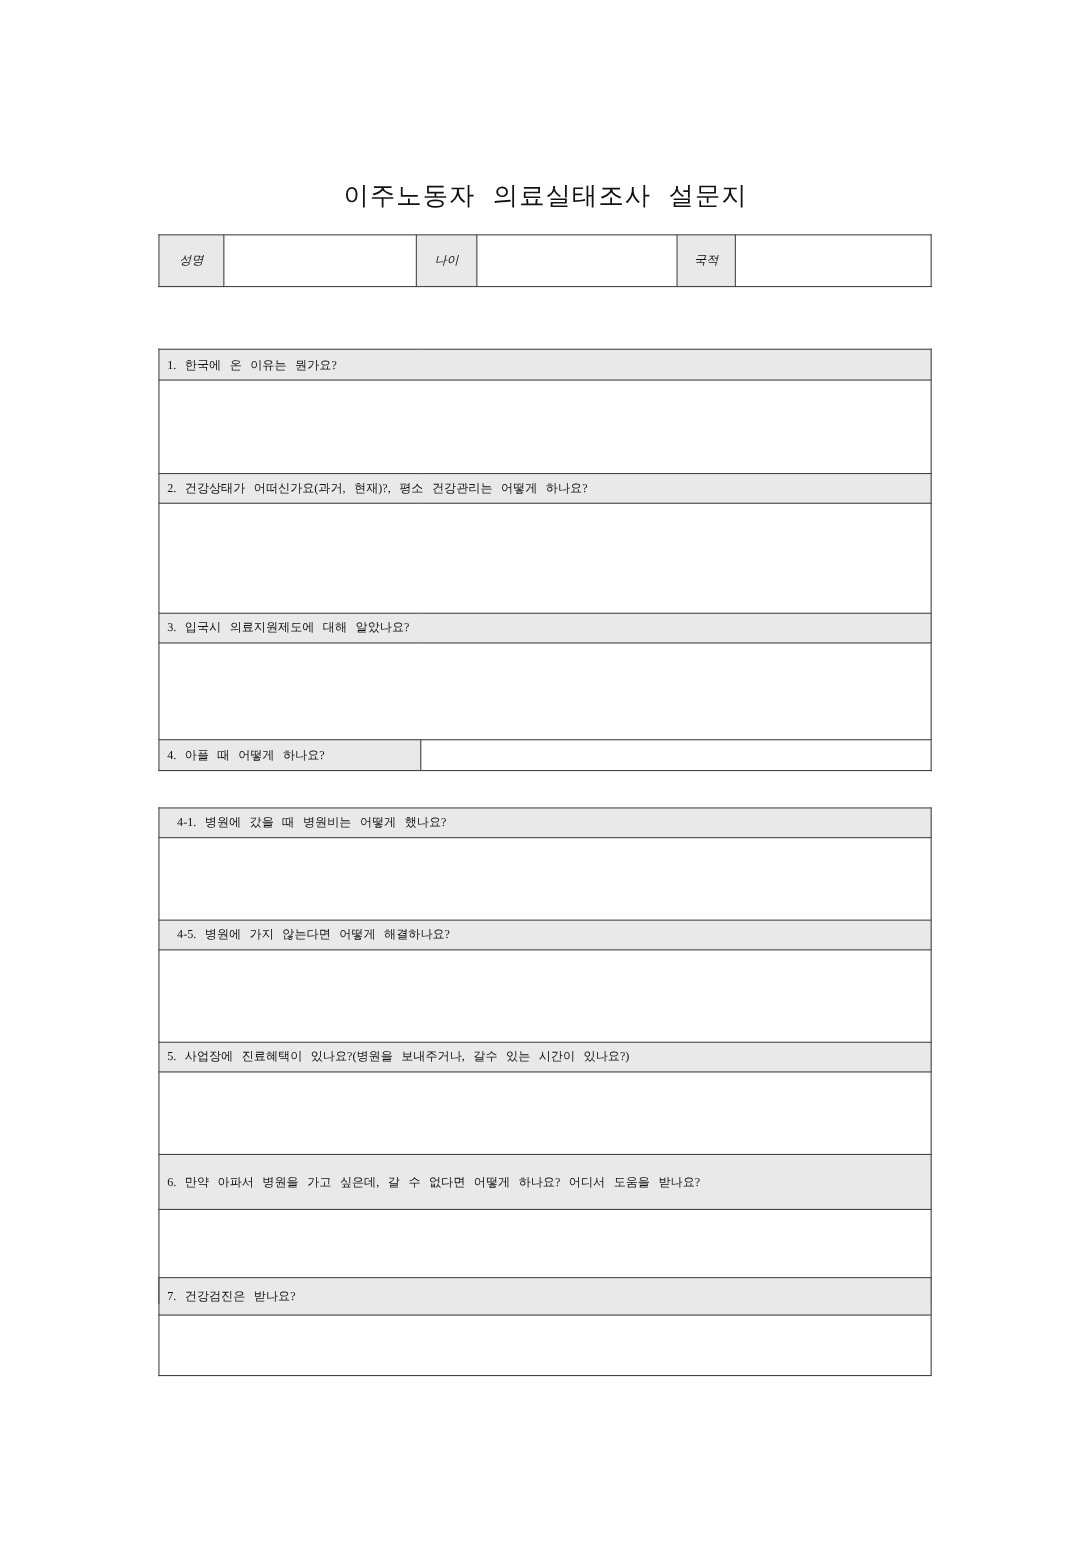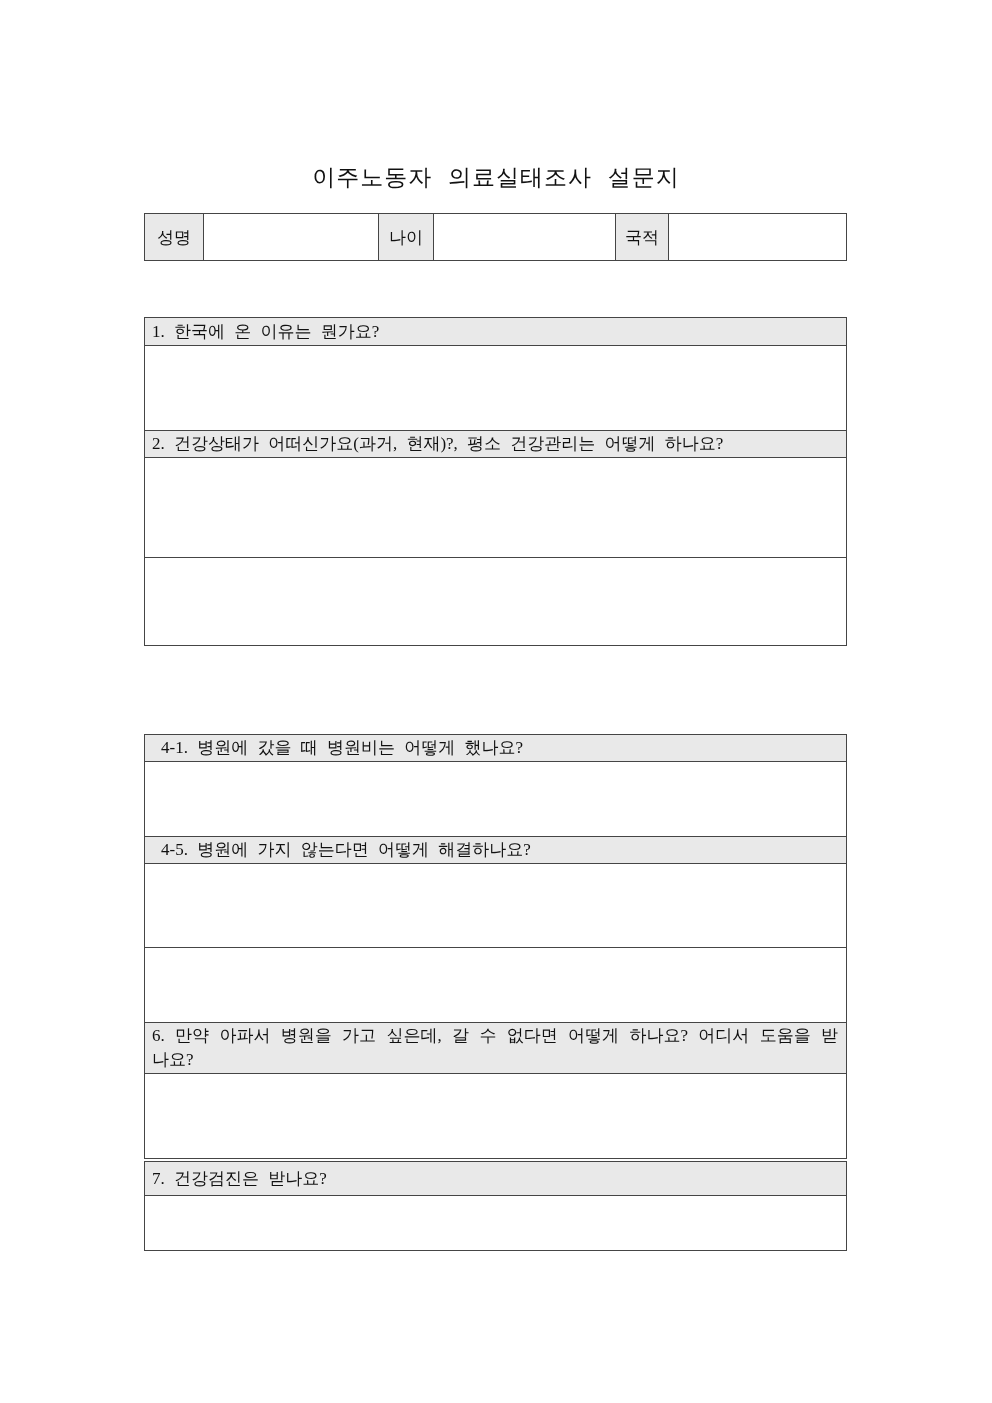--- a/index.html
+++ b/index.html
@@ -46,9 +46,10 @@
   td.lab {
     background: var(--header-fill);
     text-align: center;
-    font-size: 17px;
+    font-size: 11px;
     line-height: 21px;
     white-space: pre-line;
+    font-style: italic;
   }
   td.val { background: #fff; }
 

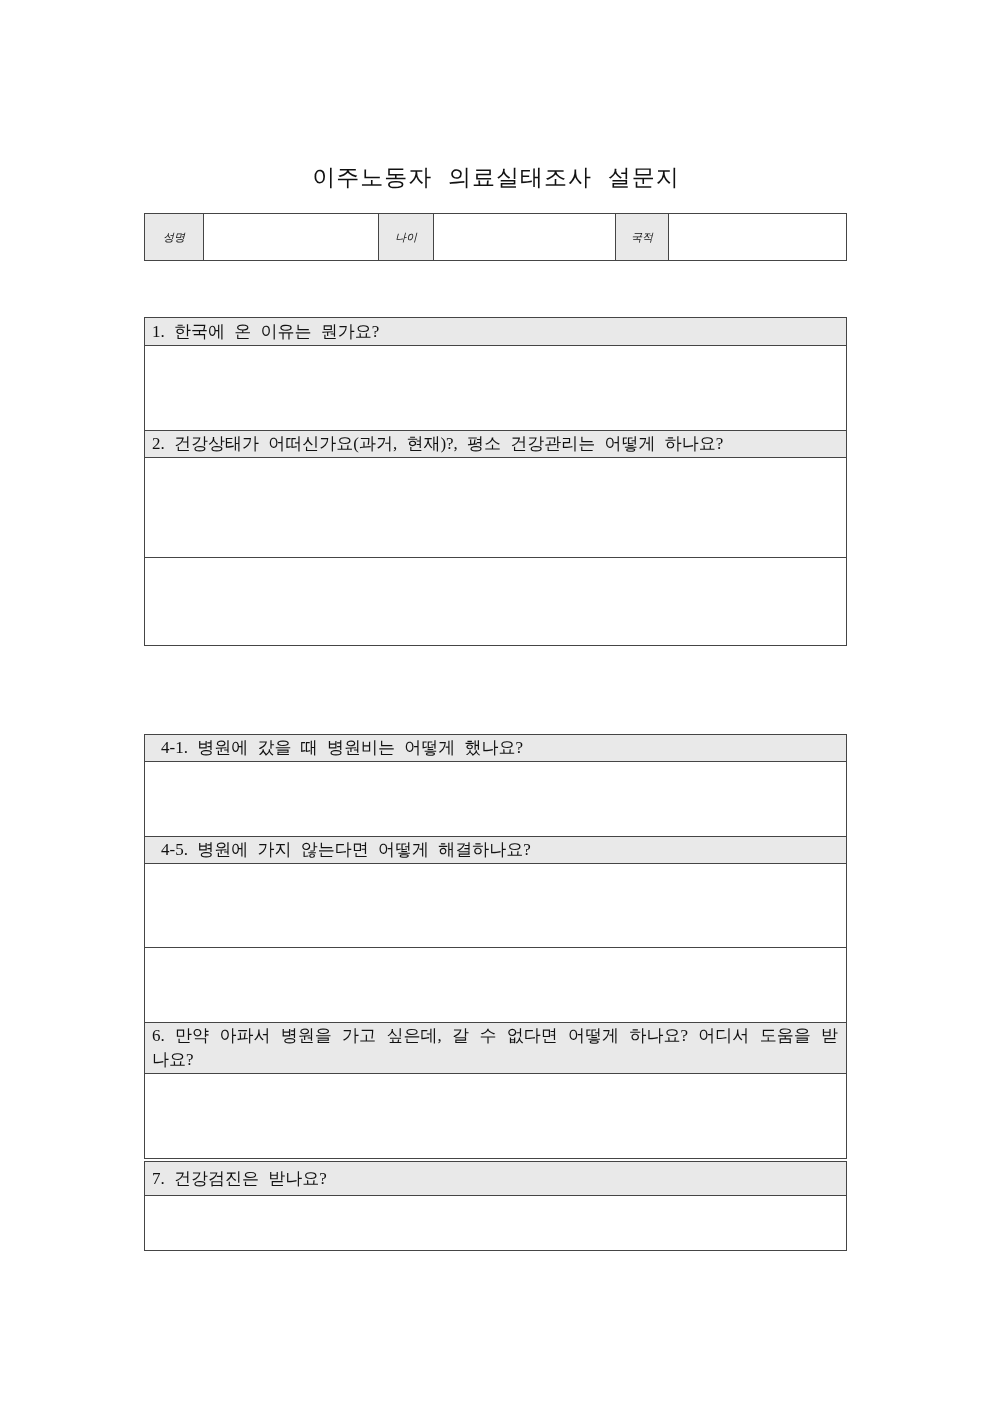--- a/index.html
+++ b/index.html
@@ -55,7 +55,7 @@
 
   td.qlab {
     background: var(--header-fill);
-    font-size: 17px;
+    font-size: 11px;
     line-height: 24px;
     padding: 1px 8px 1px 7px;
     word-spacing: 5px;

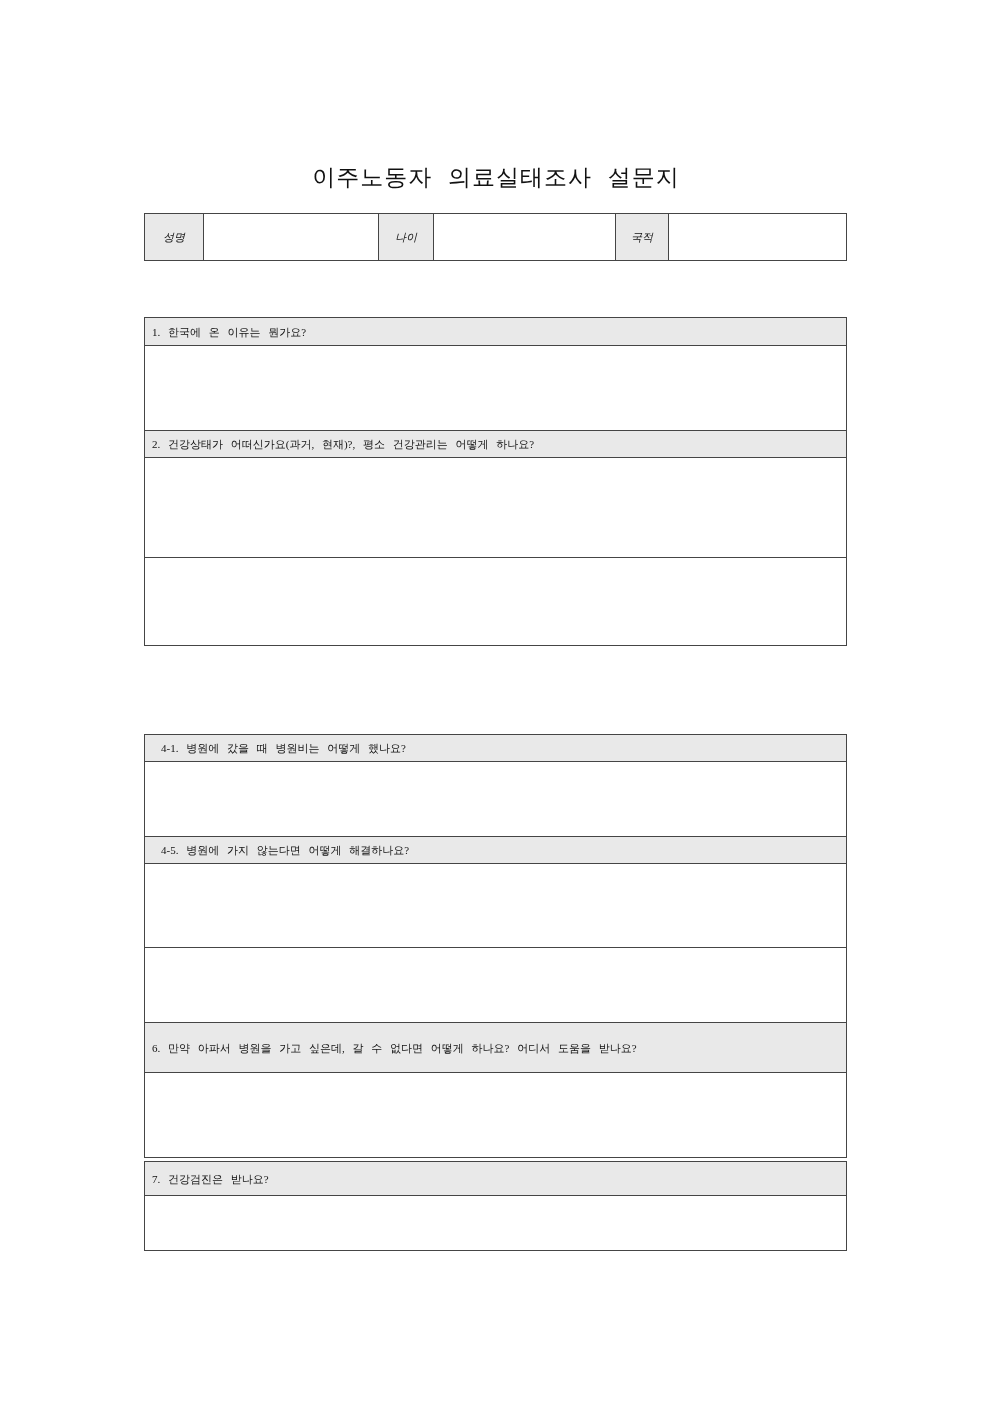--- a/index.html
+++ b/index.html
@@ -108,6 +108,9 @@
   <tr style="height:100px">
     <td class="ans" colspan="2"></td>
   </tr>
+  <tr style="height:27px">
+    <td class="qlab" colspan="2">3. 입국시 의료지원제도에 대해 알았나요?</td>
+  </tr>
   <tr style="height:88px">
     <td class="ans" colspan="2"></td>
   </tr>

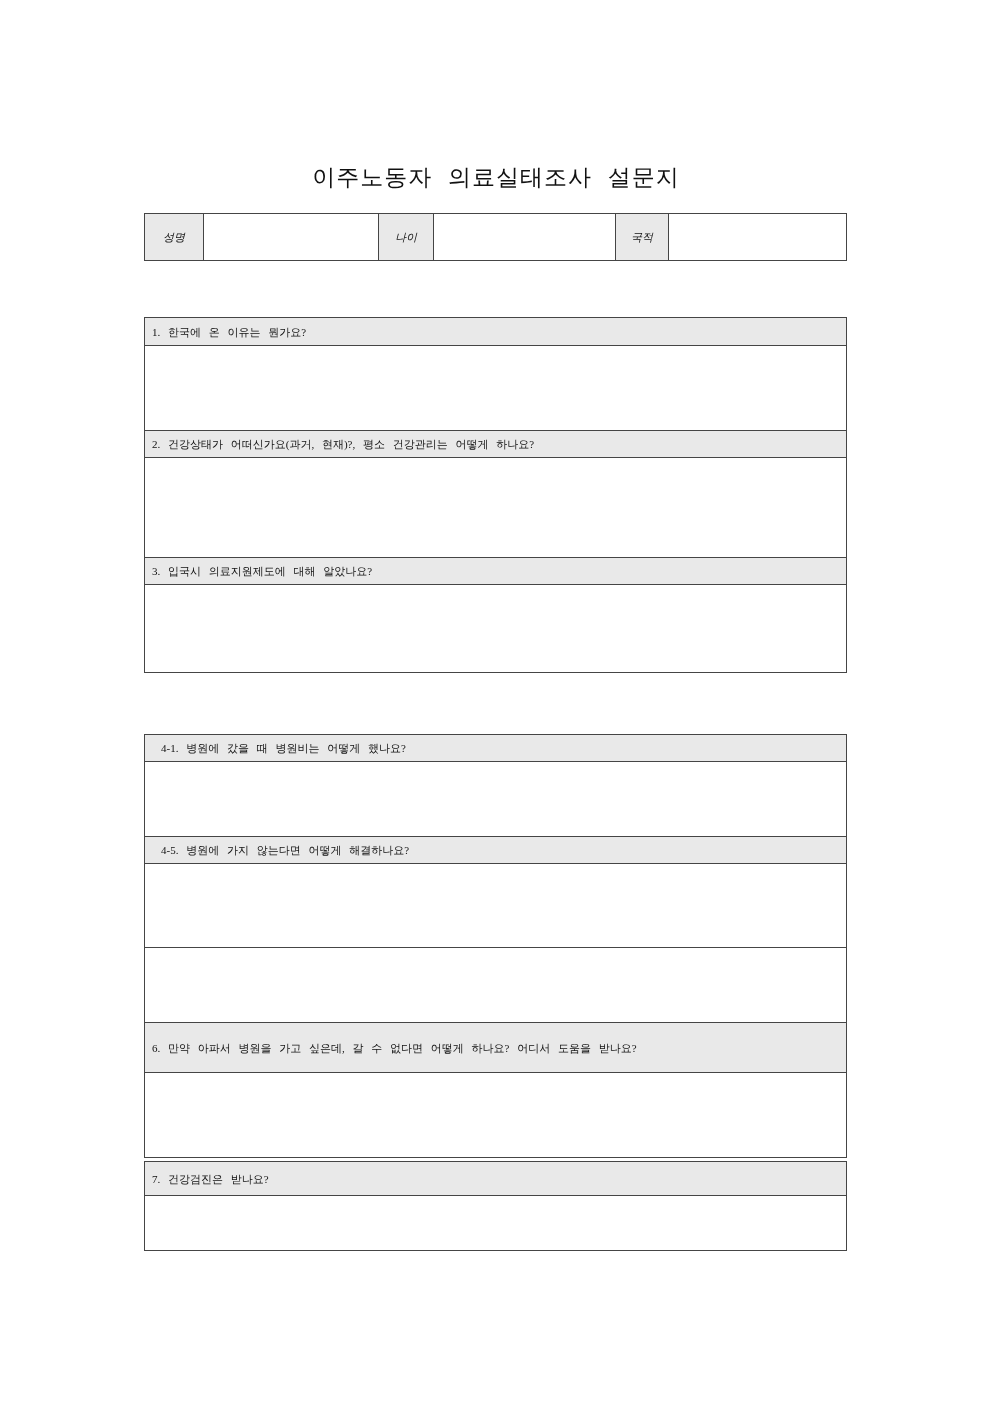--- a/index.html
+++ b/index.html
@@ -114,6 +114,10 @@
   <tr style="height:88px">
     <td class="ans" colspan="2"></td>
   </tr>
+  <tr style="height:28px">
+    <td class="qlab">4. 아플 때 어떻게 하나요?</td>
+    <td class="ans"></td>
+  </tr>
 </tbody>
   </table>
 

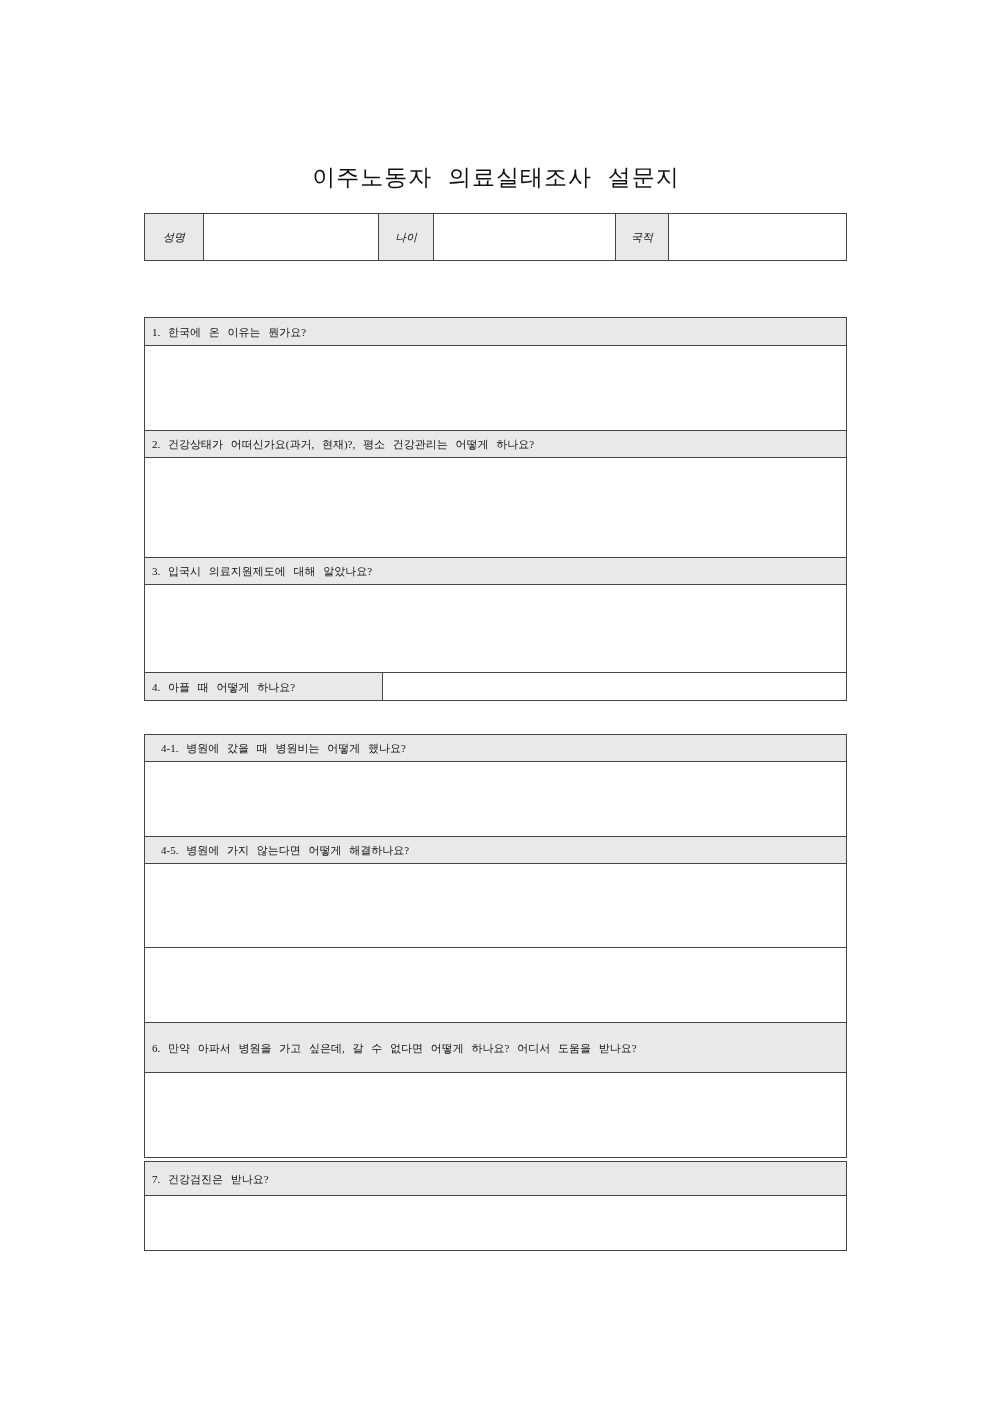--- a/index.html
+++ b/index.html
@@ -138,6 +138,9 @@
   <tr style="height:84px">
     <td class="ans"></td>
   </tr>
+  <tr style="height:27px">
+    <td class="qlab">5. 사업장에 진료혜택이 있나요?(병원을 보내주거나, 갈수 있는 시간이 있나요?)</td>
+  </tr>
   <tr style="height:75px">
     <td class="ans"></td>
   </tr>

